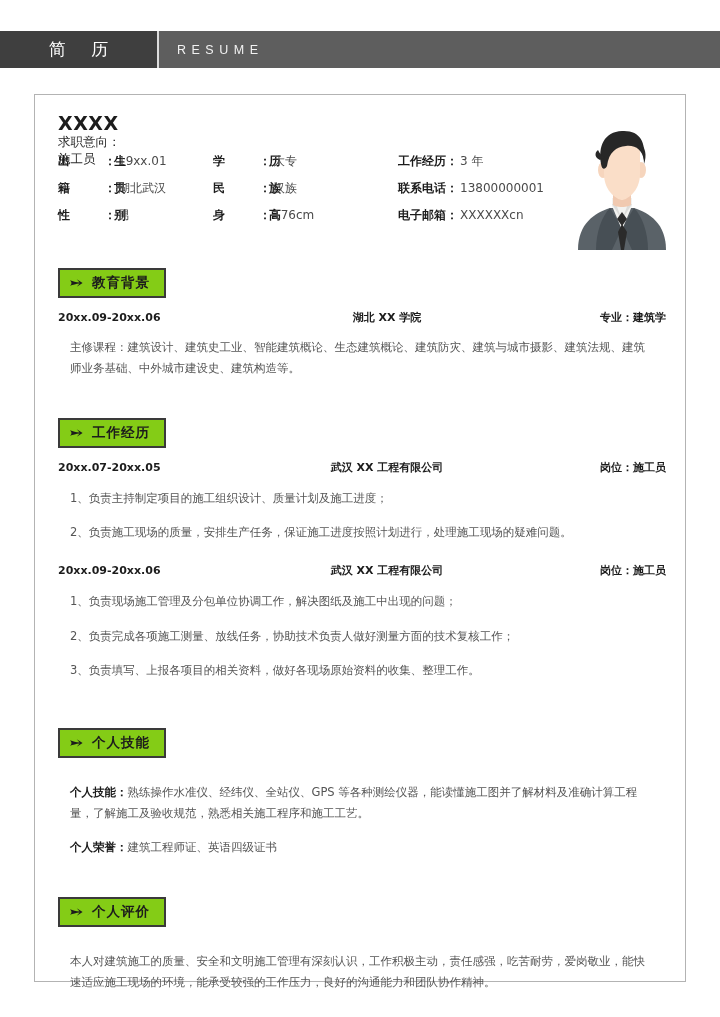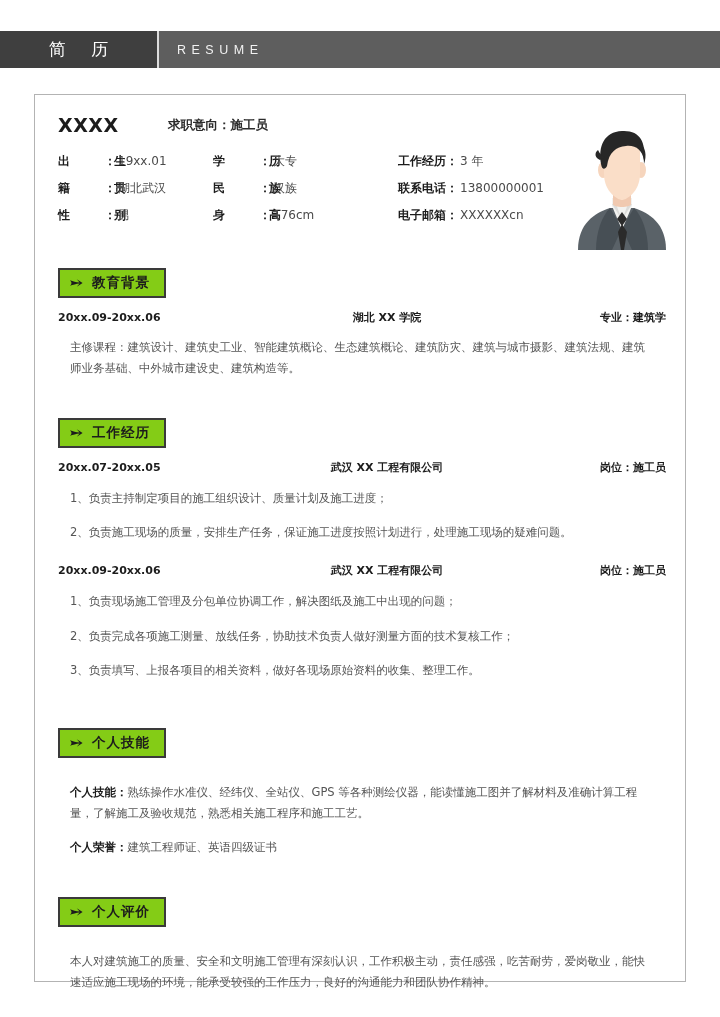--- a/index.html
+++ b/index.html
@@ -80,8 +80,9 @@
   }
   .name-row {
     display: flex;
-    align-items: center;
+    align-items: flex-start;
     height: 26px;
+    flex-direction: column;
   }
   .applicant-name {
     font-size: 19px;

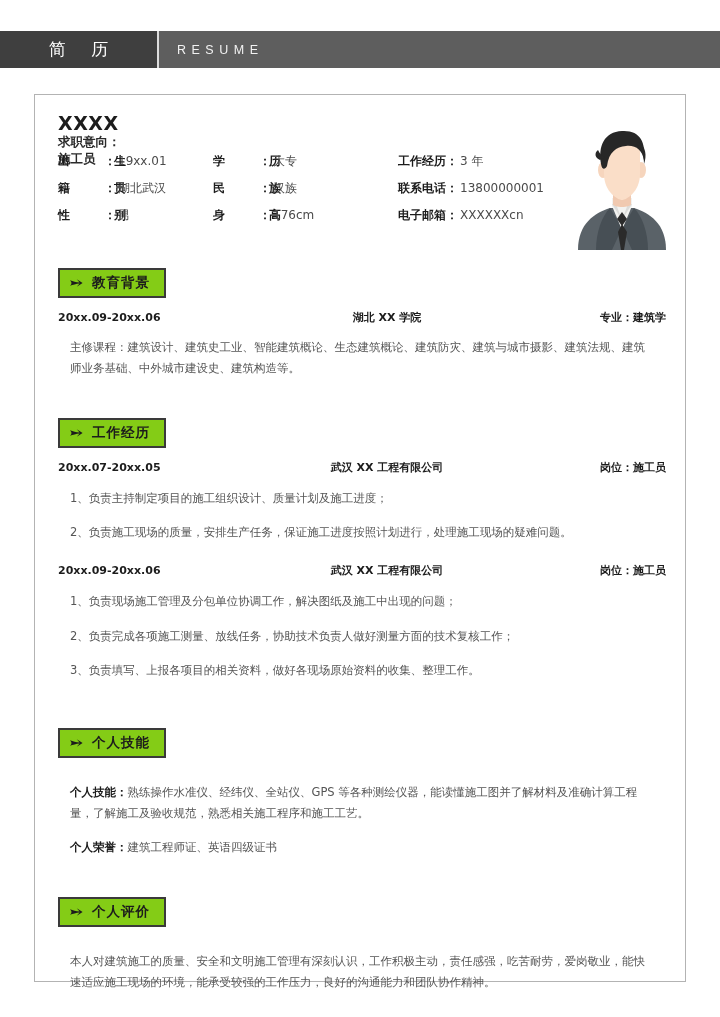--- a/index.html
+++ b/index.html
@@ -93,7 +93,7 @@
   }
   .job-intent {
     font-size: 12.5px;
-    font-weight: bold;
+    font-weight: normal;
     color: #2b2b2b;
   }
   .info-grid {

